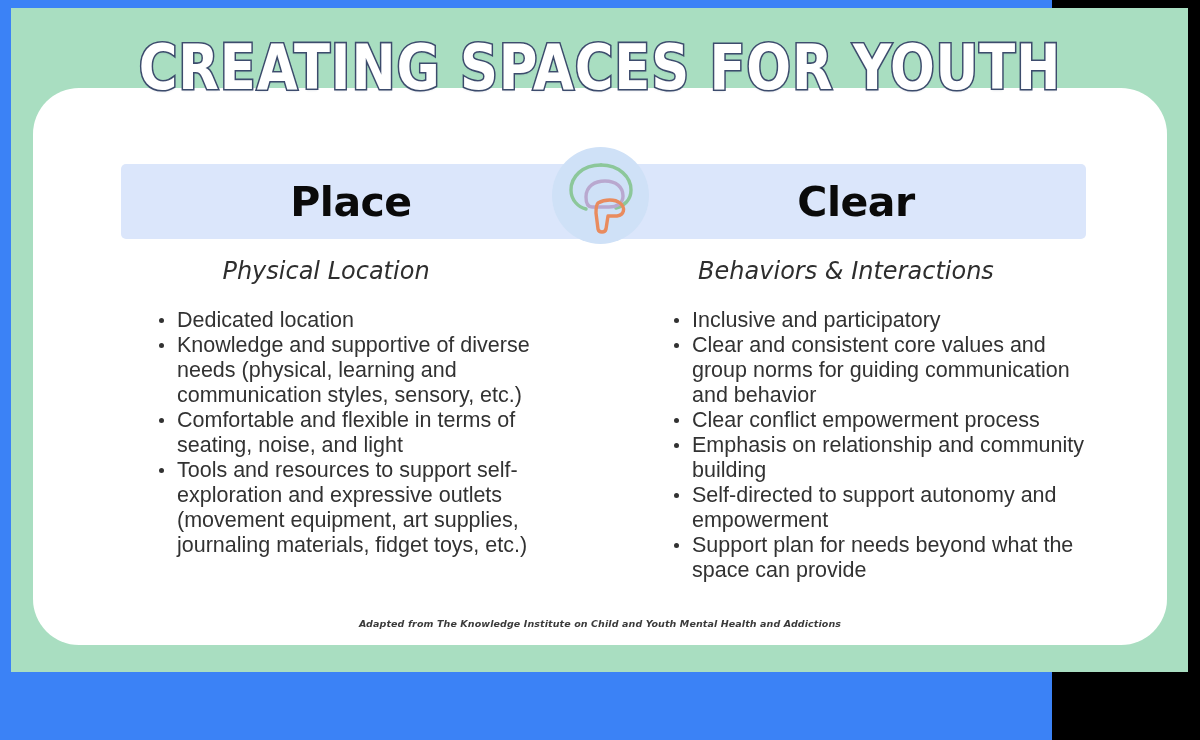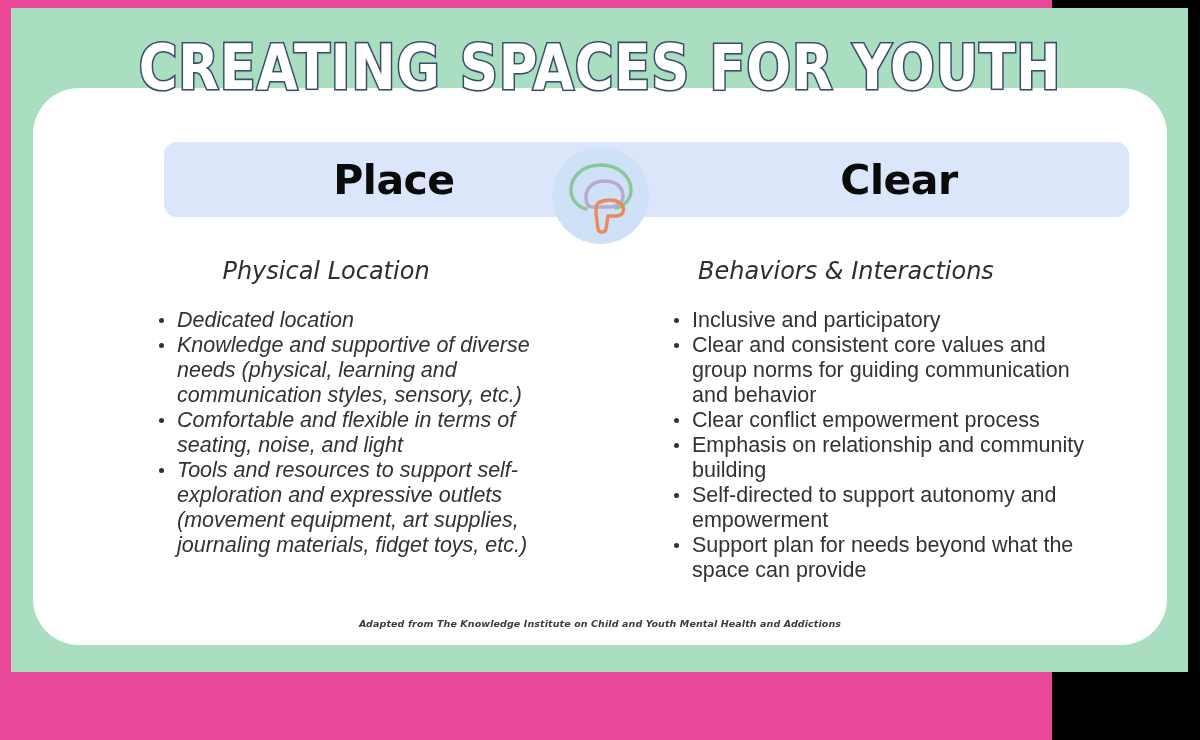--- a/index.html
+++ b/index.html
@@ -12,7 +12,7 @@
   
   .slide-frame{
     position:absolute;left:0;top:0;width:1052px;height:740px;
-    background:#ec4899;
+    background:#3b82f6;
   }
   .green-panel{
     position:absolute;left:11px;top:8px;

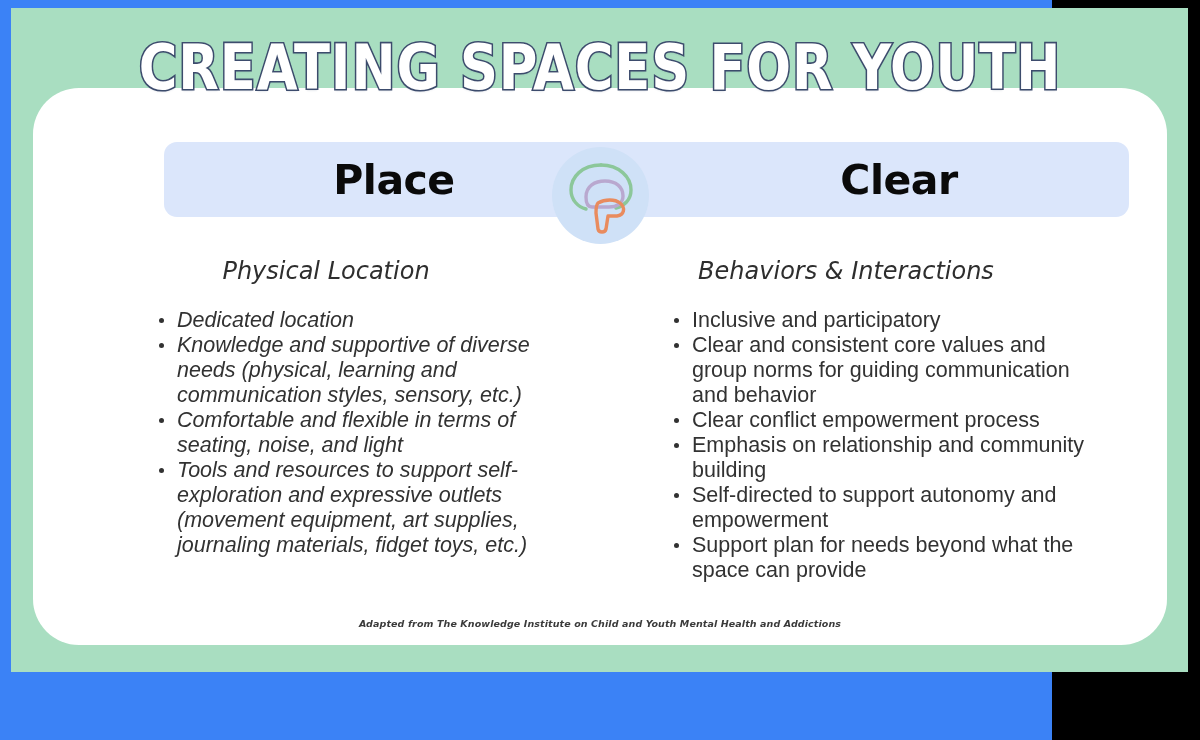--- a/index.html
+++ b/index.html
@@ -50,11 +50,10 @@
 
   
   .header-band{
-    position:absolute;left:121px;top:142px;
+    position:absolute;left:121px;top:164px;
     width:965px;height:75px;
     background:#dbe6fb;
-    border-radius:13px;
-    margin-left:43px;
+    border-radius:5px;
   }
   .band-label{
     position:absolute;top:0;height:75px;

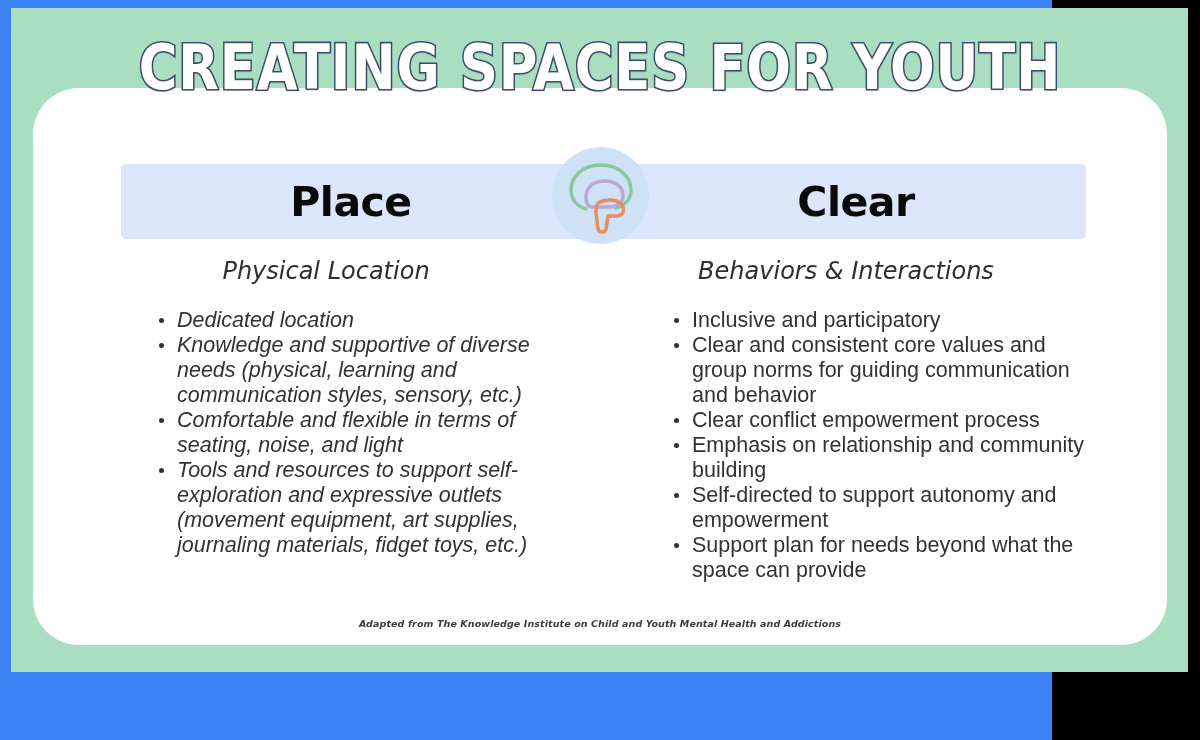--- a/index.html
+++ b/index.html
@@ -114,7 +114,7 @@
     width:5px;height:5px;border-radius:50%;
     background:#323232;
   }
-  .column.left ul.bullets{padding-left:15px;font-style:italic;}
+  .column.left ul.bullets{padding-left:15px;}
   .column.right ul.bullets{padding-left:22px;}
 
   

